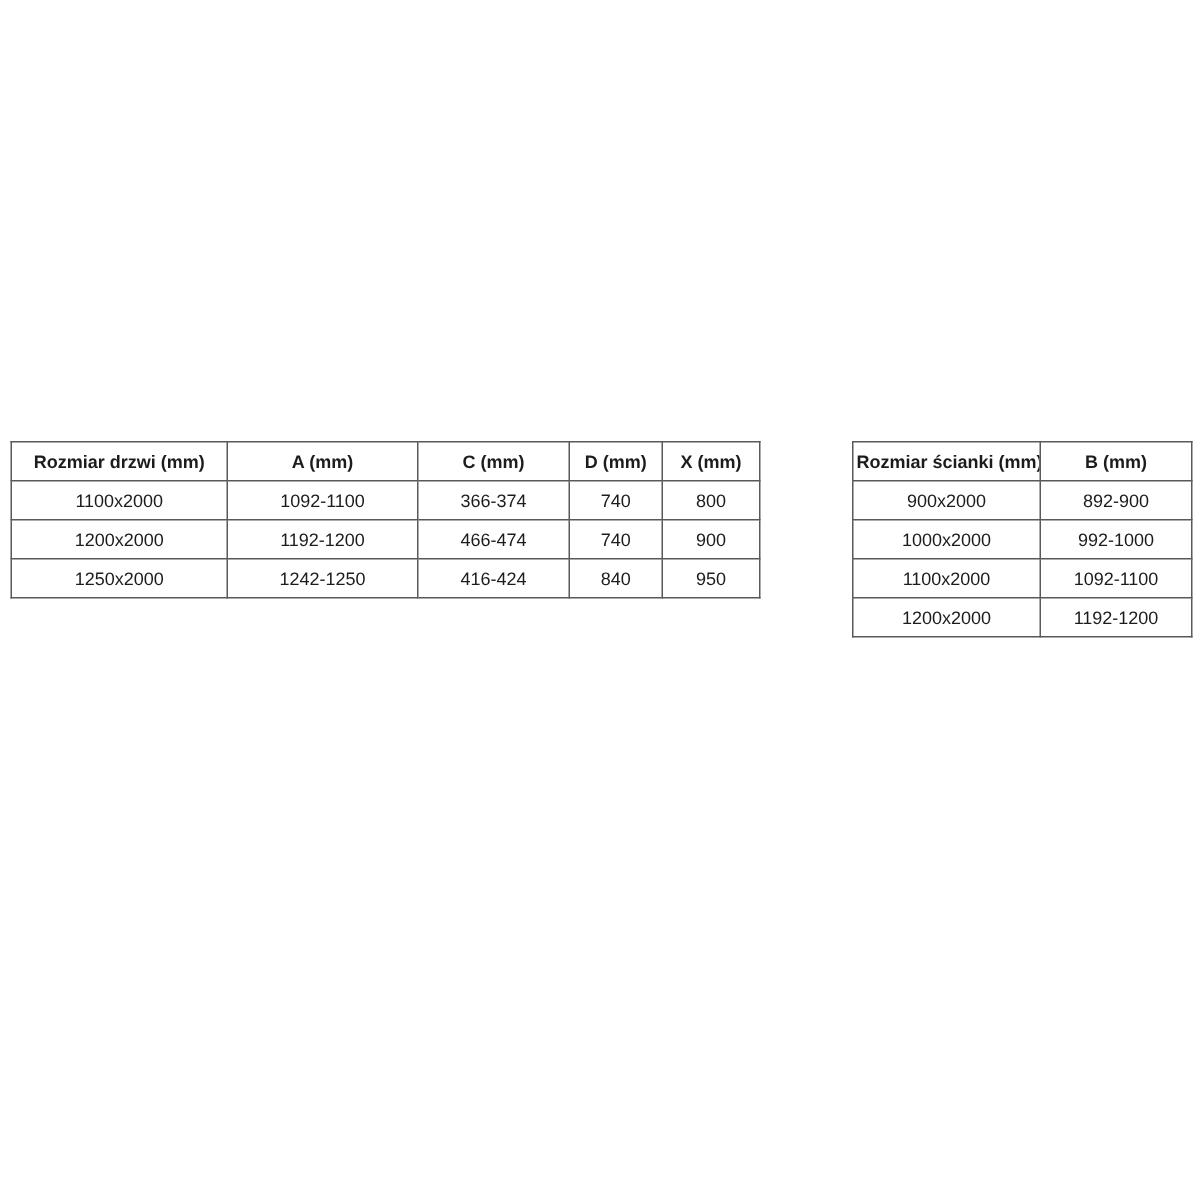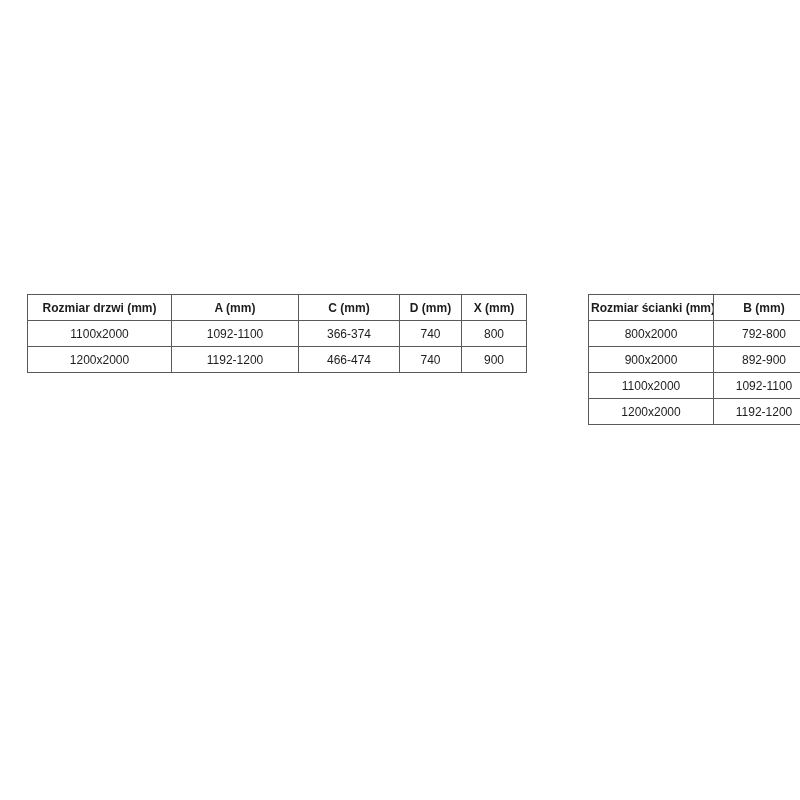--- a/index.html
+++ b/index.html
@@ -20,7 +20,6 @@
     position: absolute;
     top: 294px;
     background: #ffffff;
-    margin-left: 20px;
   }
   table.spec-table th,
   table.spec-table td {

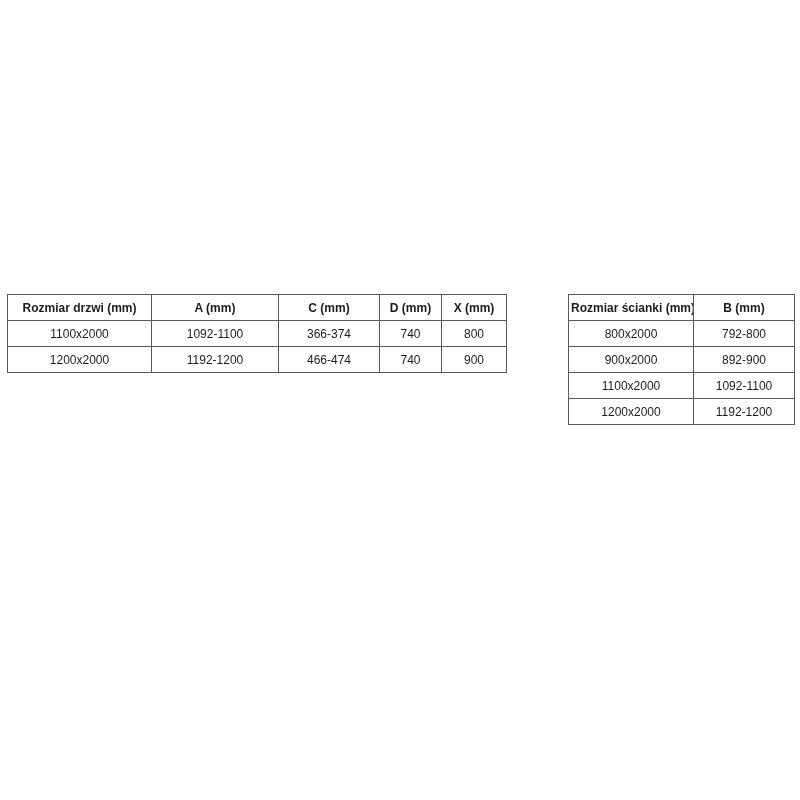--- a/index.html
+++ b/index.html
@@ -104,10 +104,6 @@
       </thead>
       <tbody>
         <tr>
-          <td>800x2000</td>
-          <td>792-800</td>
-        </tr>
-        <tr>
           <td>900x2000</td>
           <td>892-900</td>
         </tr>

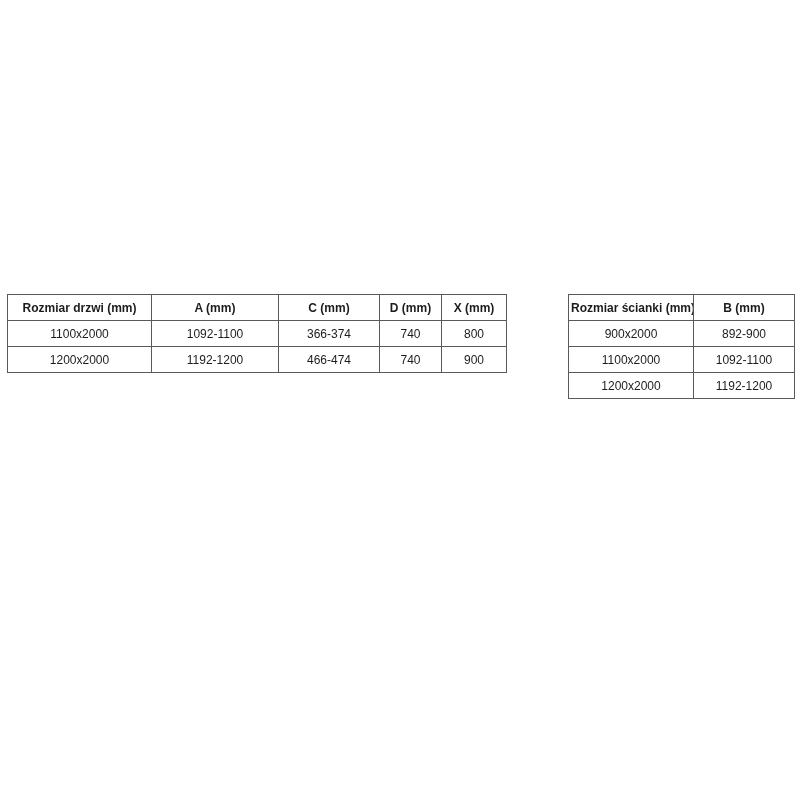--- a/index.html
+++ b/index.html
@@ -108,6 +108,10 @@
           <td>892-900</td>
         </tr>
         <tr>
+          <td>1000x2000</td>
+          <td>992-1000</td>
+        </tr>
+        <tr>
           <td>1100x2000</td>
           <td>1092-1100</td>
         </tr>

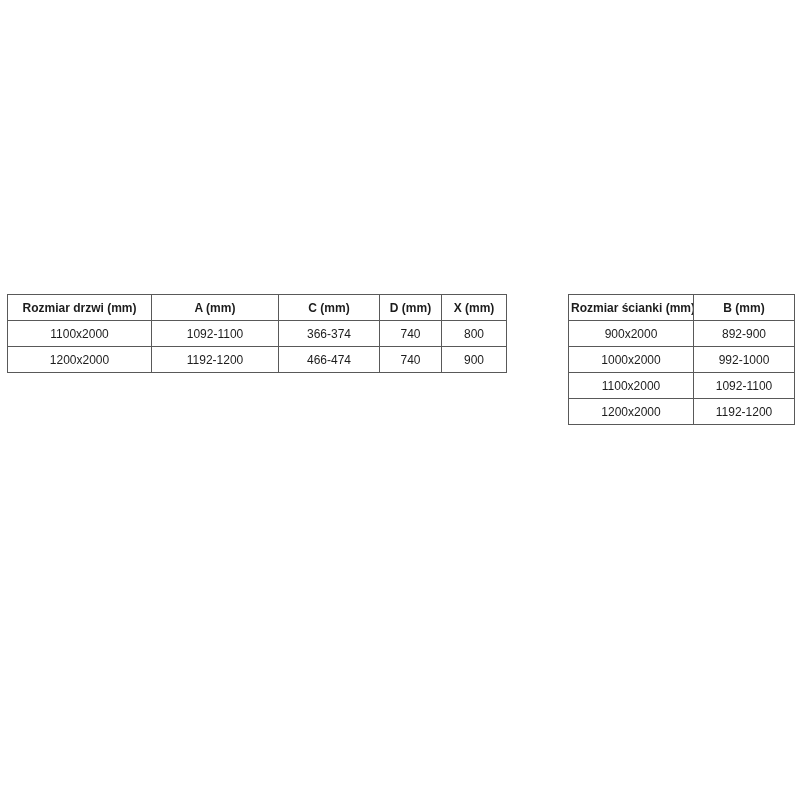--- a/index.html
+++ b/index.html
@@ -88,6 +88,13 @@
           <td>740</td>
           <td>900</td>
         </tr>
+        <tr>
+          <td>1250x2000</td>
+          <td>1242-1250</td>
+          <td>416-424</td>
+          <td>840</td>
+          <td>950</td>
+        </tr>
       </tbody>
     </table>
 

